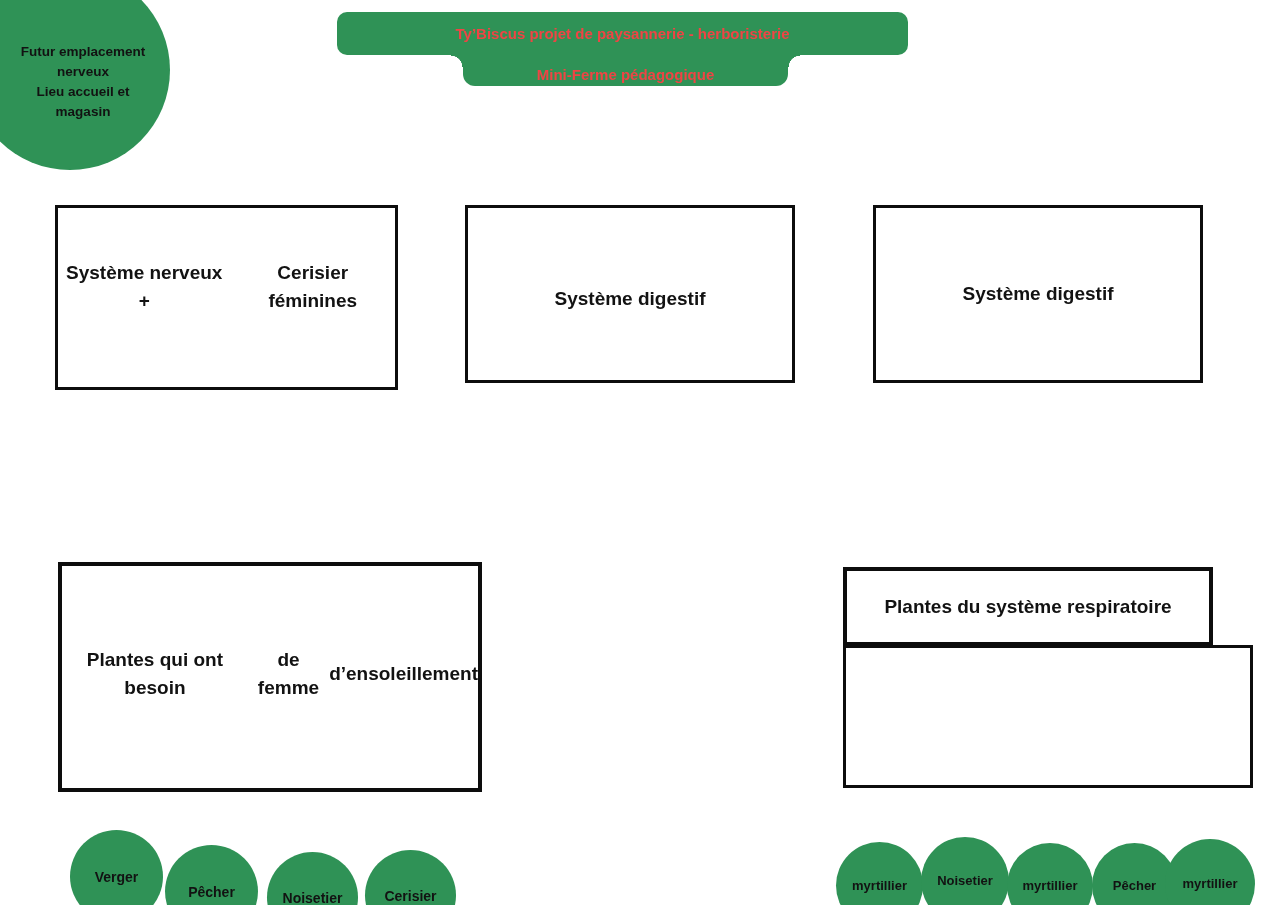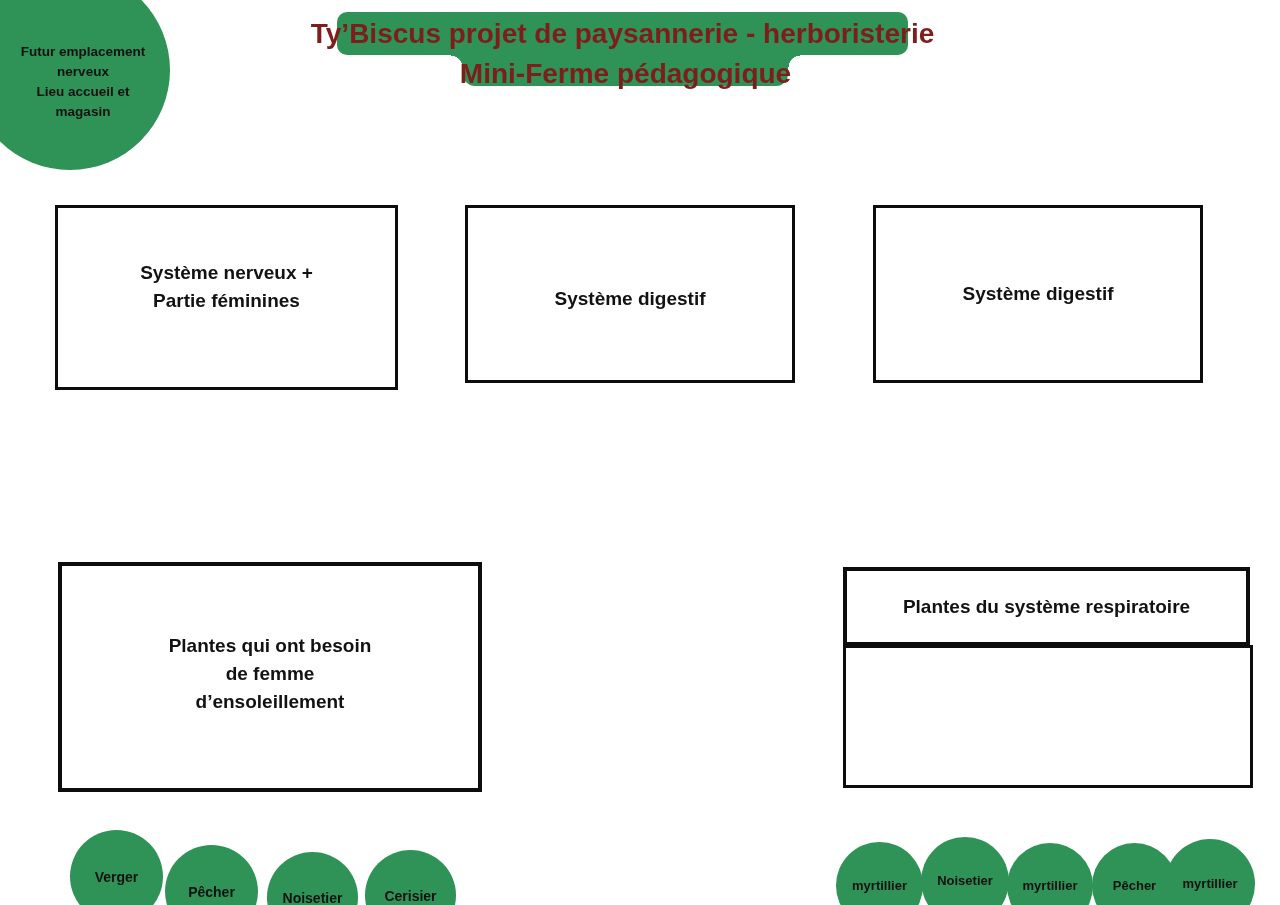--- a/index.html
+++ b/index.html
@@ -38,7 +38,7 @@
   .flare-right{left:788px;background:radial-gradient(circle 12px at 100% 100%, rgba(0,0,0,0) 0 11px, var(--green) 11.5px);}
   .title-text{
     position:absolute;display:flex;align-items:center;justify-content:center;
-    font-size:28px;white-space:nowrap;color:#7f1d1d;
+    font-size:15px;white-space:nowrap;color:#ef4444;
   }
   .title1{left:337px;top:12px;width:571px;height:43px;}
   .title2{left:463px;top:56px;width:325px;height:36px;}

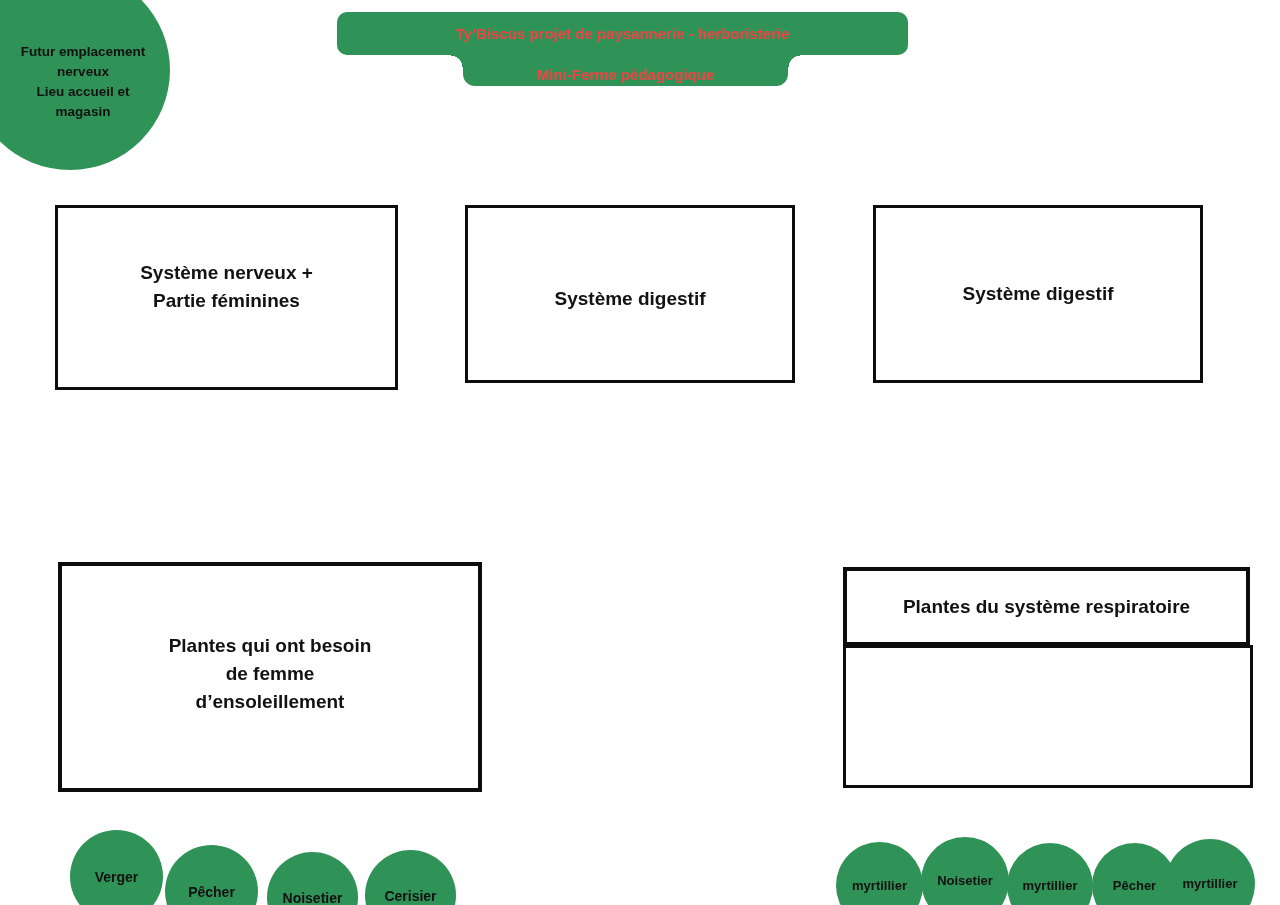--- a/index.html
+++ b/index.html
@@ -25,7 +25,7 @@
   .zone{
     position:absolute;background:var(--background);
     border:3px solid var(--border);box-sizing:border-box;
-    display:flex;flex-direction:column;align-items:center;justify-content:center;
+    display:flex;flex-direction:row;align-items:center;justify-content:center;
     text-align:center;font-size:19px;line-height:28px;
   }
   .zone.thick{border-width:4px;}

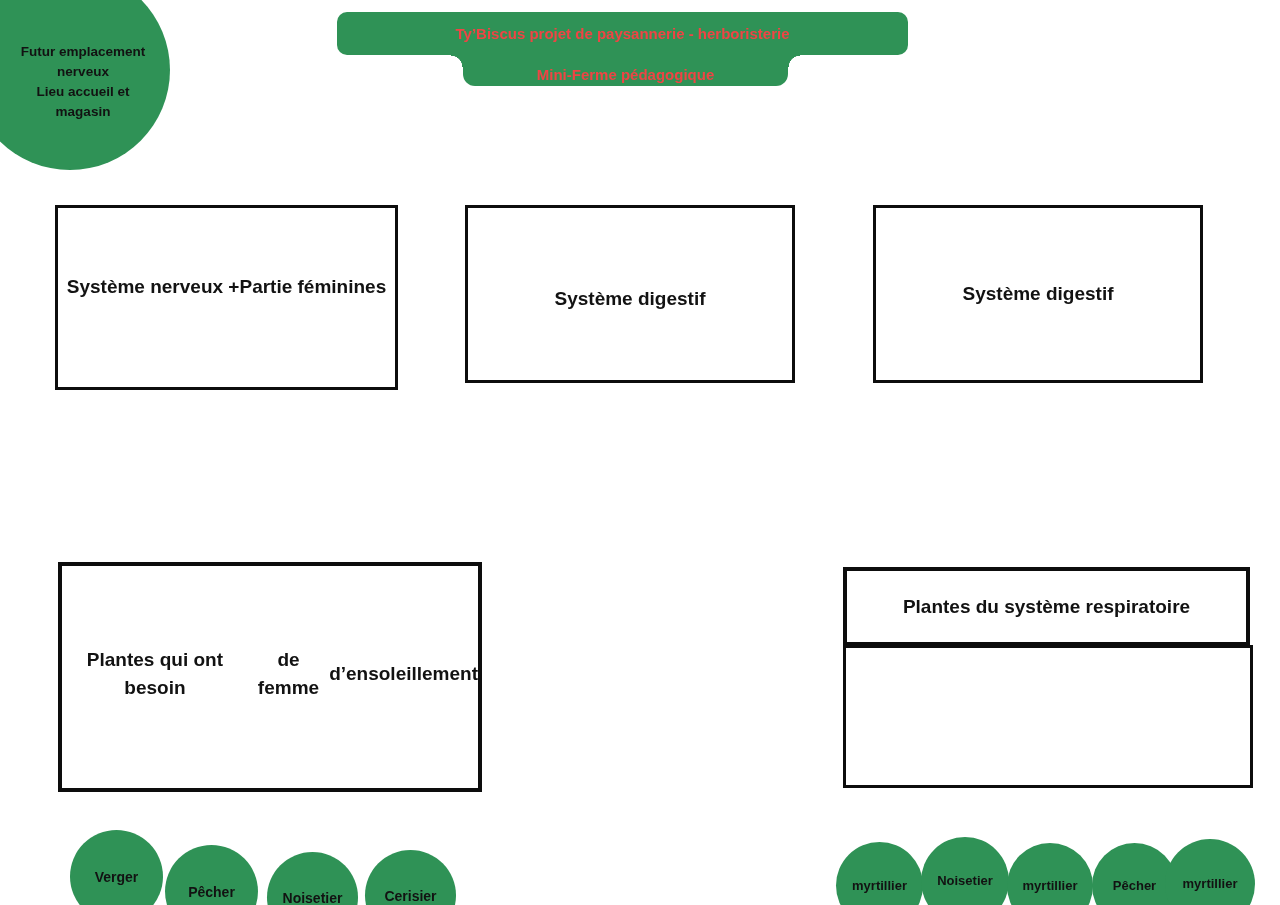--- a/index.html
+++ b/index.html
@@ -80,7 +80,7 @@
 
   <div class="zone" style="left:55px;top:205px;width:343px;height:185px;padding-bottom:21px;">
     <div>Système nerveux +</div>
-    <div>Partie féminines</div>
+    <div>Cerisier féminines</div>
   </div>
 
   <div class="zone" style="left:465px;top:205px;width:330px;height:178px;padding-top:10px;">

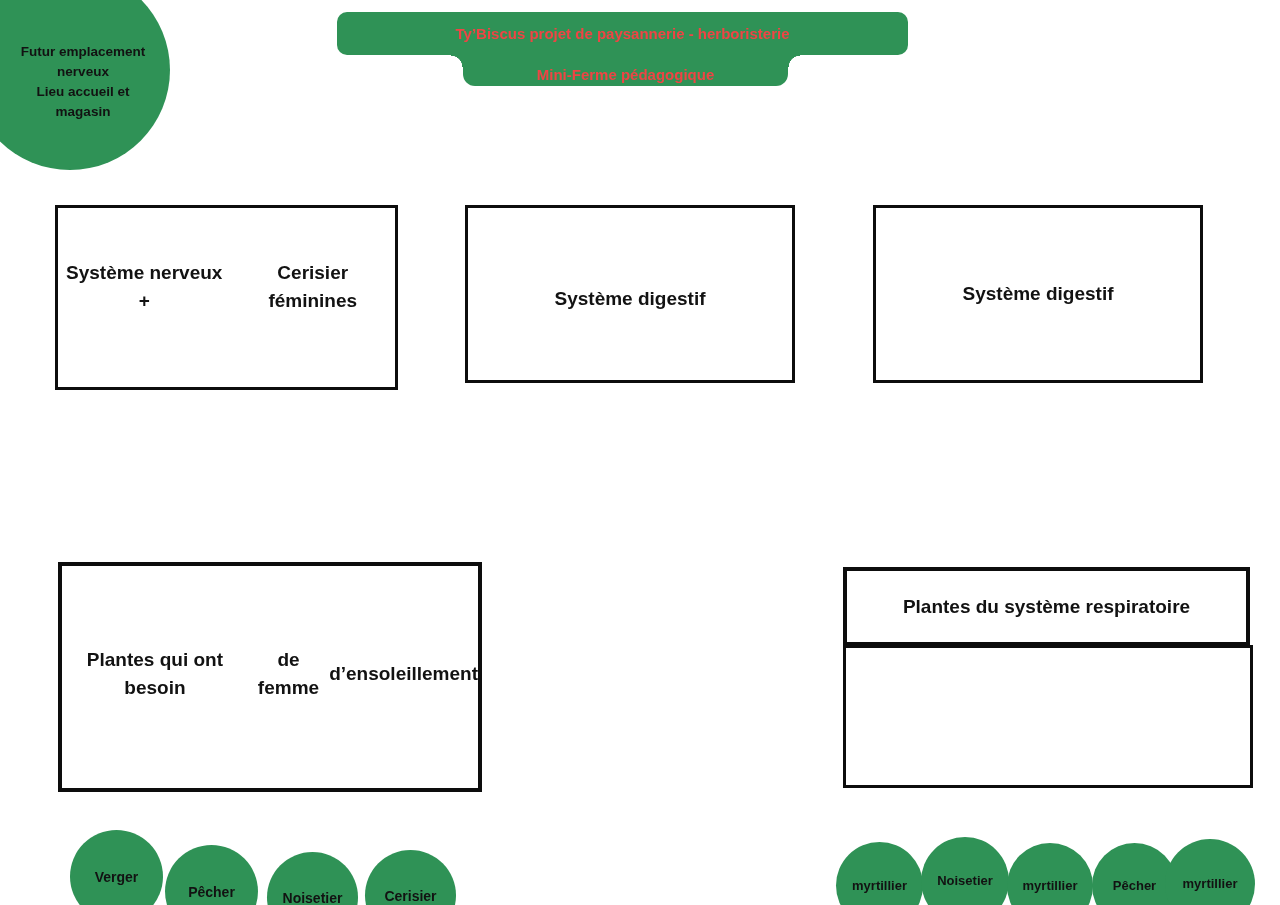--- a/index.html
+++ b/index.html
@@ -98,7 +98,7 @@
   </div>
 
 
-  <div class="zone thick" style="left:843px;top:567px;width:407px;height:79px;">
+  <div class="zone thick" style="left:843px;top:567px;width:370px;height:79px;">
     <div>Plantes du système respiratoire</div>
   </div>
   <div class="zone" style="left:843px;top:645px;width:410px;height:143px;"></div>

